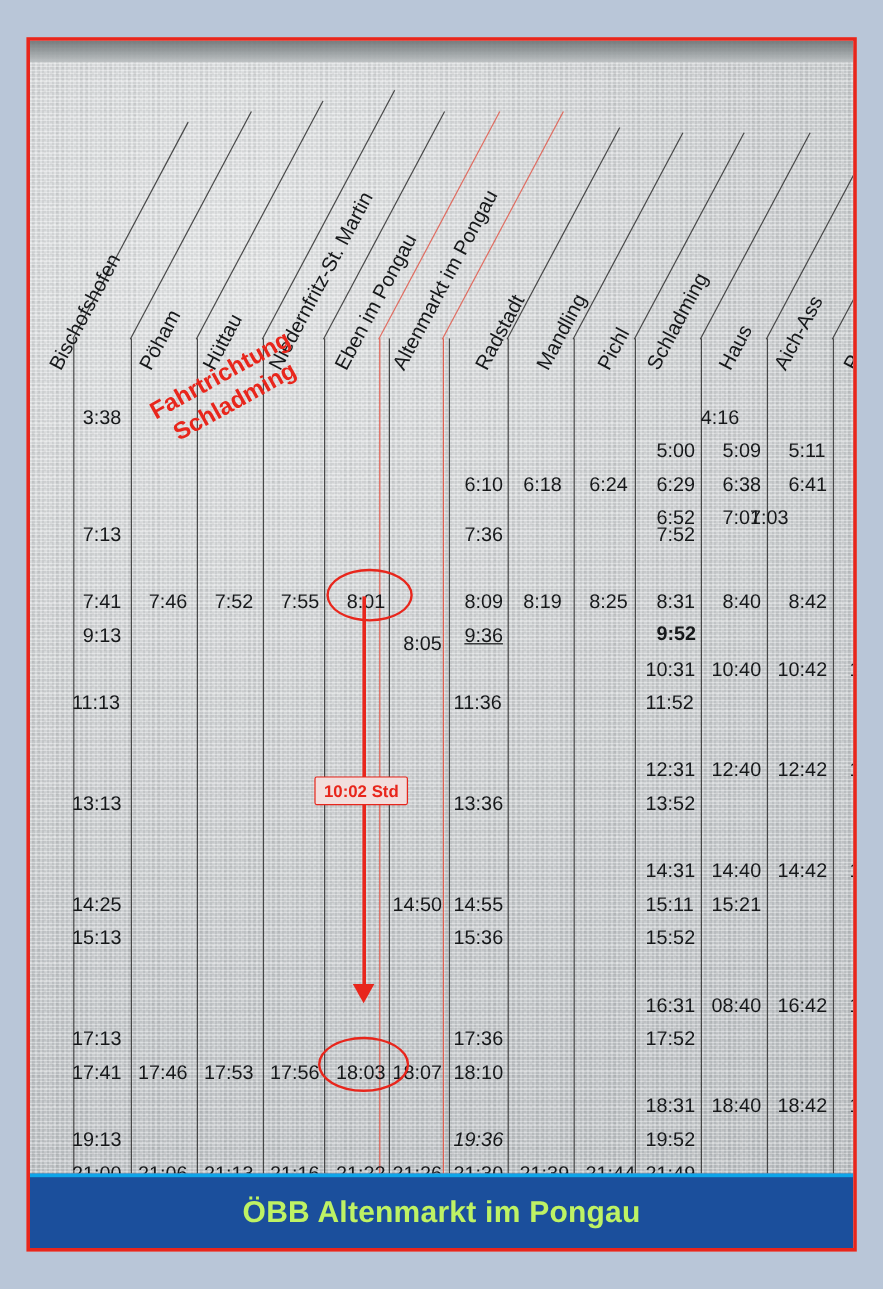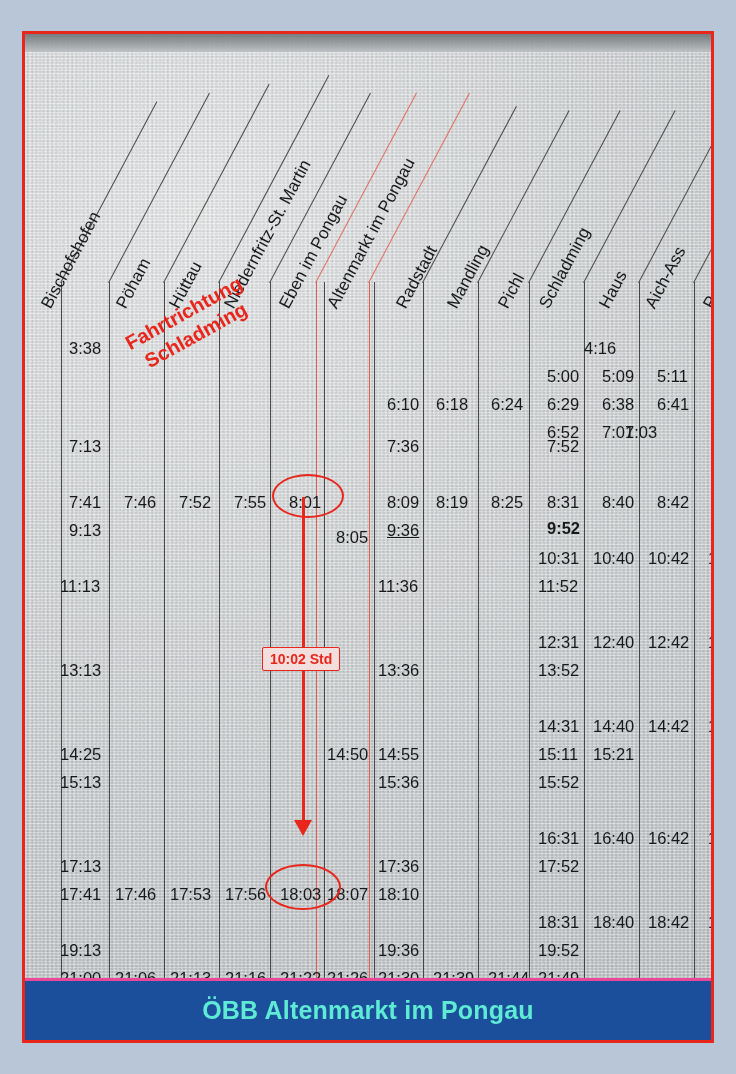--- a/index.html
+++ b/index.html
@@ -225,7 +225,7 @@
         <div class="t" style="left: 353px; top: 739px;">15:36</div>
         <div class="t" style="left: 513px; top: 739px;">15:52</div>
         <div class="t" style="left: 513px; top: 795px;">16:31</div>
-        <div class="t" style="left: 568px; top: 795px;">16:40</div>
+        <div class="t" style="left: 568px; top: 795px;">08:40</div>
         <div class="t" style="left: 623px; top: 795px;">16:42</div>
         <div class="t" style="left: 683px; top: 795px;">16:</div>
         <div class="t" style="left: 35px; top: 823px;">17:13</div>

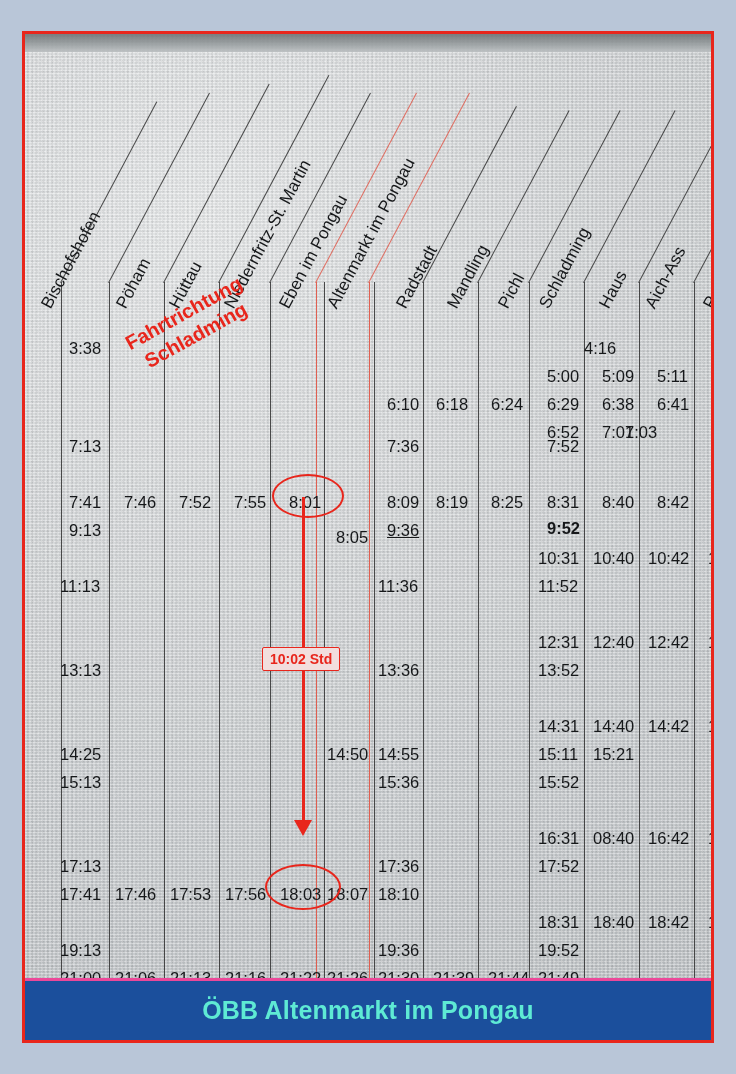--- a/index.html
+++ b/index.html
@@ -243,7 +243,7 @@
         <div class="t" style="left: 623px; top: 879px;">18:42</div>
         <div class="t" style="left: 683px; top: 879px;">18:</div>
         <div class="t" style="left: 35px; top: 907px;">19:13</div>
-        <div class="t" style="left: 353px; top: 907px;">19:36</div>
+        <div class="t" style="left: 353px; top: 907px; font-style: italic;">19:36</div>
         <div class="t" style="left: 513px; top: 907px;">19:52</div>
         <div class="t" style="left: 35px; top: 935px;">21:00</div>
         <div class="t" style="left: 90px; top: 935px;">21:06</div>

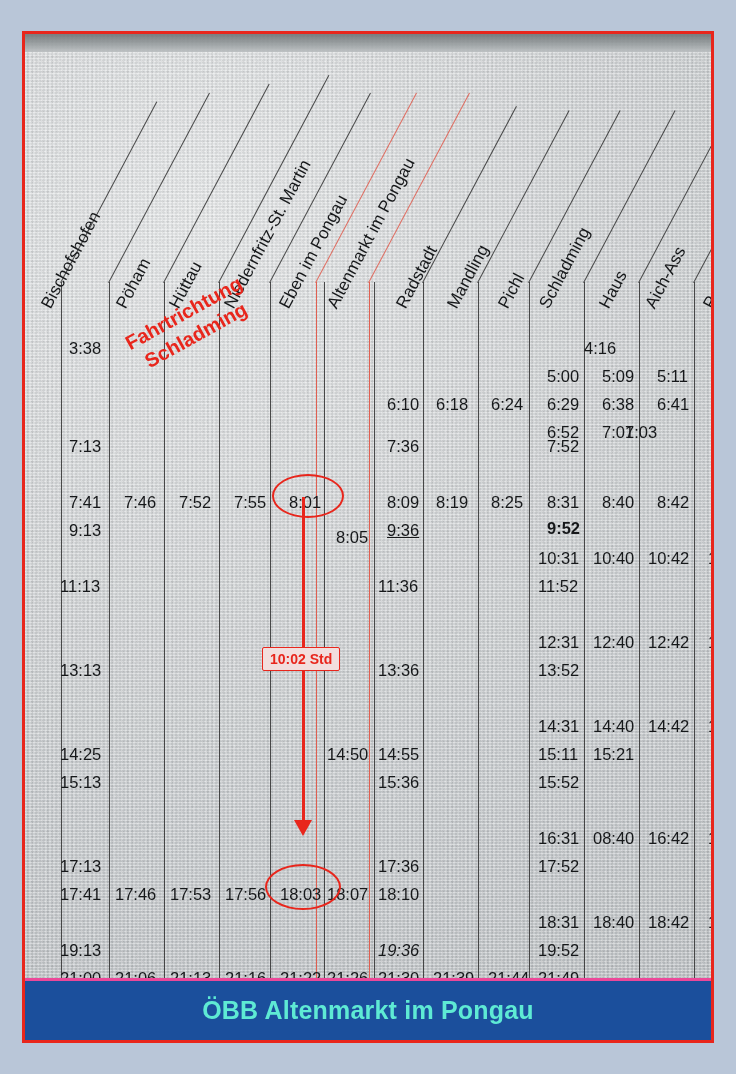--- a/index.html
+++ b/index.html
@@ -43,10 +43,10 @@
   #caption{
     position:absolute;left:0;bottom:0;width:100%;height:62px;
     background:#1b4f9c;
-    border-top:3px solid #ec4899;
+    border-top:3px solid #0ea5e9;
     box-sizing:border-box;
     display:flex;align-items:center;justify-content:center;
-    color:#5eead4;font-size:25px;font-weight:bold;
+    color:#bef264;font-size:25px;font-weight:bold;
     letter-spacing:.2px;
   }
   #sheet{

